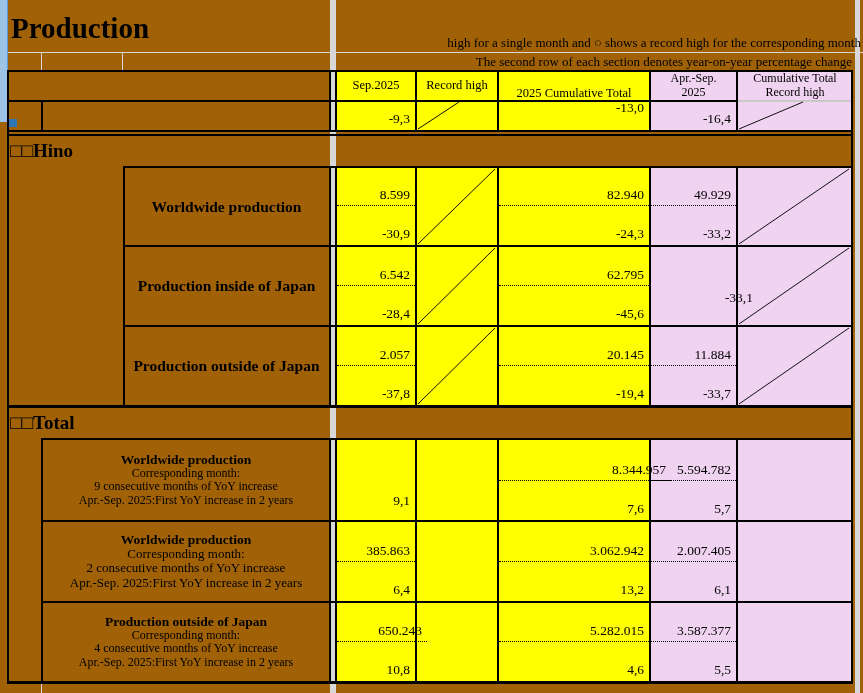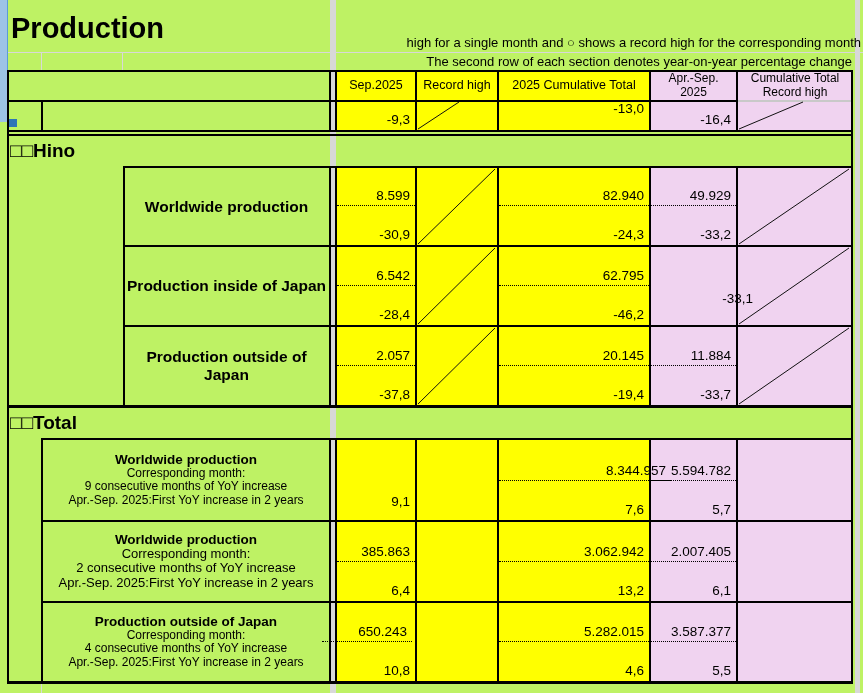--- a/index.html
+++ b/index.html
@@ -3,8 +3,8 @@
 <meta charset="utf-8">
 <style>
   html,body{margin:0;padding:0;background:#fff;}
-  #stage{position:relative;width:863px;height:693px;background:#bef264;overflow:hidden;
-         font-family:Liberation Sans, sans-serif;color:#000;}
+  #stage{position:relative;width:863px;height:693px;background:#a16207;overflow:hidden;
+         font-family:Liberation Serif, serif;color:#000;}
   .abs{position:absolute;}
   .fill-yellow{background:#FFFF00;}
   .fill-pink{background:#F0D3F0;}

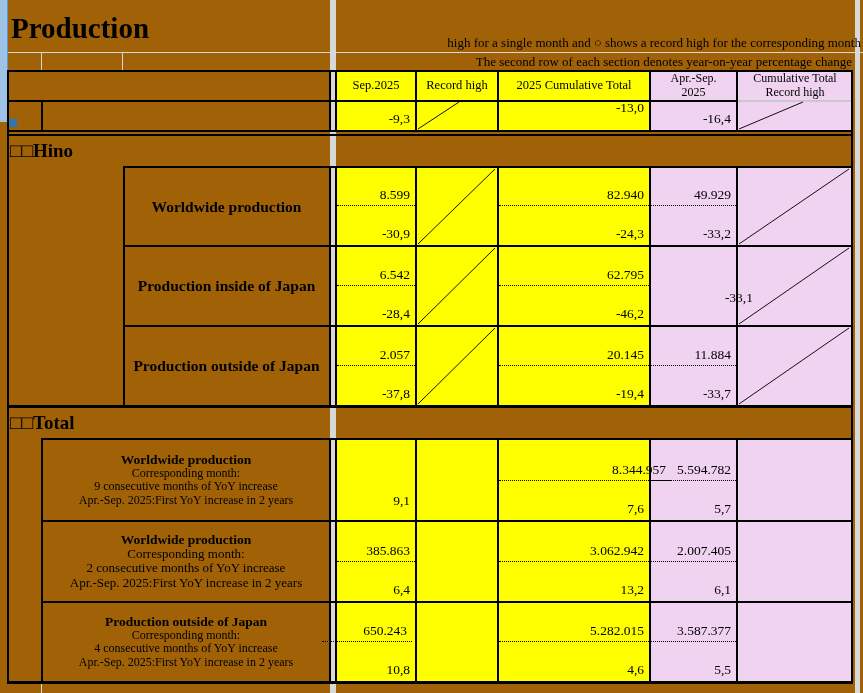--- a/index.html
+++ b/index.html
@@ -59,7 +59,7 @@
 
   <div class="abs hdr" style="left:336px;top:70px;width:80px;height:30px">Sep.2025</div>
   <div class="abs hdr" style="left:416px;top:70px;width:82px;height:30px">Record high</div>
-  <div class="abs hdr" style="left:498px;top:70px;width:152px;height:30px">2025 Cumulative Total</div>
+  <div class="abs hdr" style="left:498px;top:78px;width:152px;height:30px">2025 Cumulative Total</div>
   <div class="abs hdr2" style="left:650px;top:70px;width:87px;height:30px">
     <span>Apr.-Sep.</span>
     <span>2025</span>

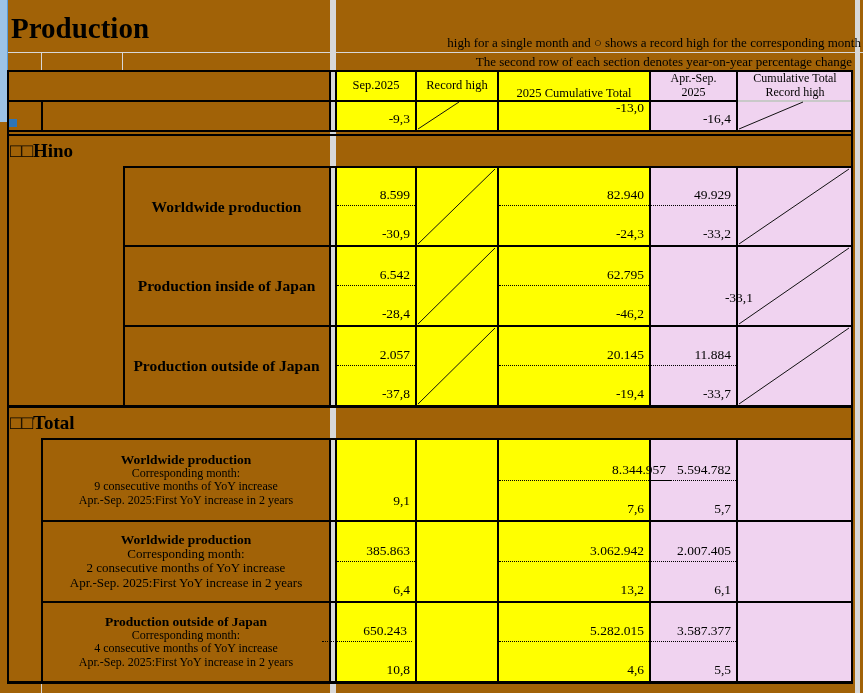--- a/index.html
+++ b/index.html
@@ -90,7 +90,7 @@
   <div class="abs num numtop" style="left:337px;top:247px;width:78px;height:39px">6.542</div>
   <div class="abs num" style="left:337px;top:287px;width:78px;height:37px">-28,4</div>
   <div class="abs num numtop" style="left:499px;top:247px;width:150px;height:39px">62.795</div>
-  <div class="abs num" style="left:499px;top:287px;width:150px;height:37px">-46,2</div>
+  <div class="abs num" style="left:499px;top:287px;width:150px;height:37px">-45,6</div>
   <div class="abs num" style="left:651px;top:271px;width:107px;height:37px">-33,1</div>
 
   <div class="abs num numtop" style="left:337px;top:327px;width:78px;height:39px">2.057</div>

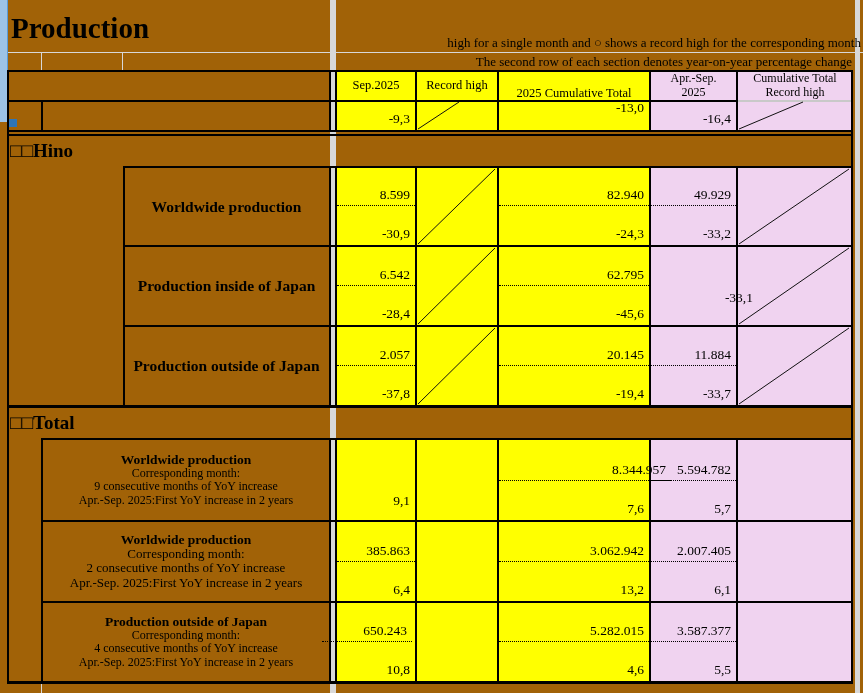--- a/index.html
+++ b/index.html
@@ -132,7 +132,7 @@
   <div class="abs num numtop" style="left:651px;top:522px;width:85px;height:40px">2.007.405</div>
   <div class="abs num" style="left:651px;top:563px;width:85px;height:37px">6,1</div>
 
-  <div class="abs num numtop" style="left:322px;top:603px;width:90px;height:39px">650.243</div>
+  <div class="abs num numtop" style="left:337px;top:603px;width:90px;height:39px">650.243</div>
   <div class="abs num" style="left:337px;top:643px;width:78px;height:37px">10,8</div>
   <div class="abs num numtop" style="left:499px;top:603px;width:150px;height:39px">5.282.015</div>
   <div class="abs num" style="left:499px;top:643px;width:150px;height:37px">4,6</div>

